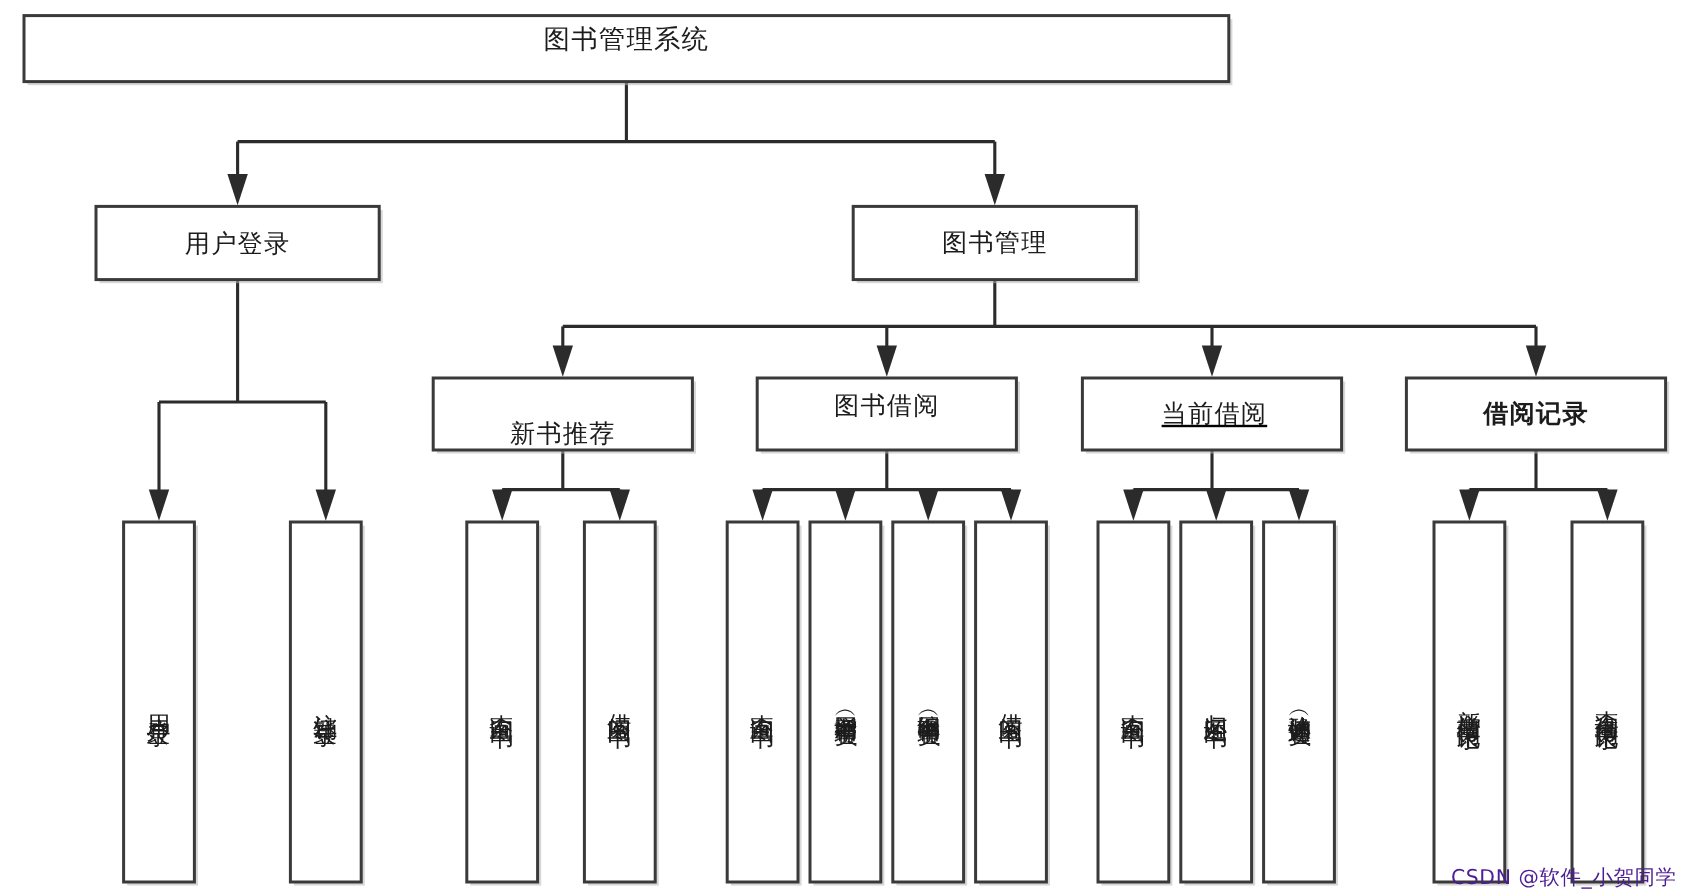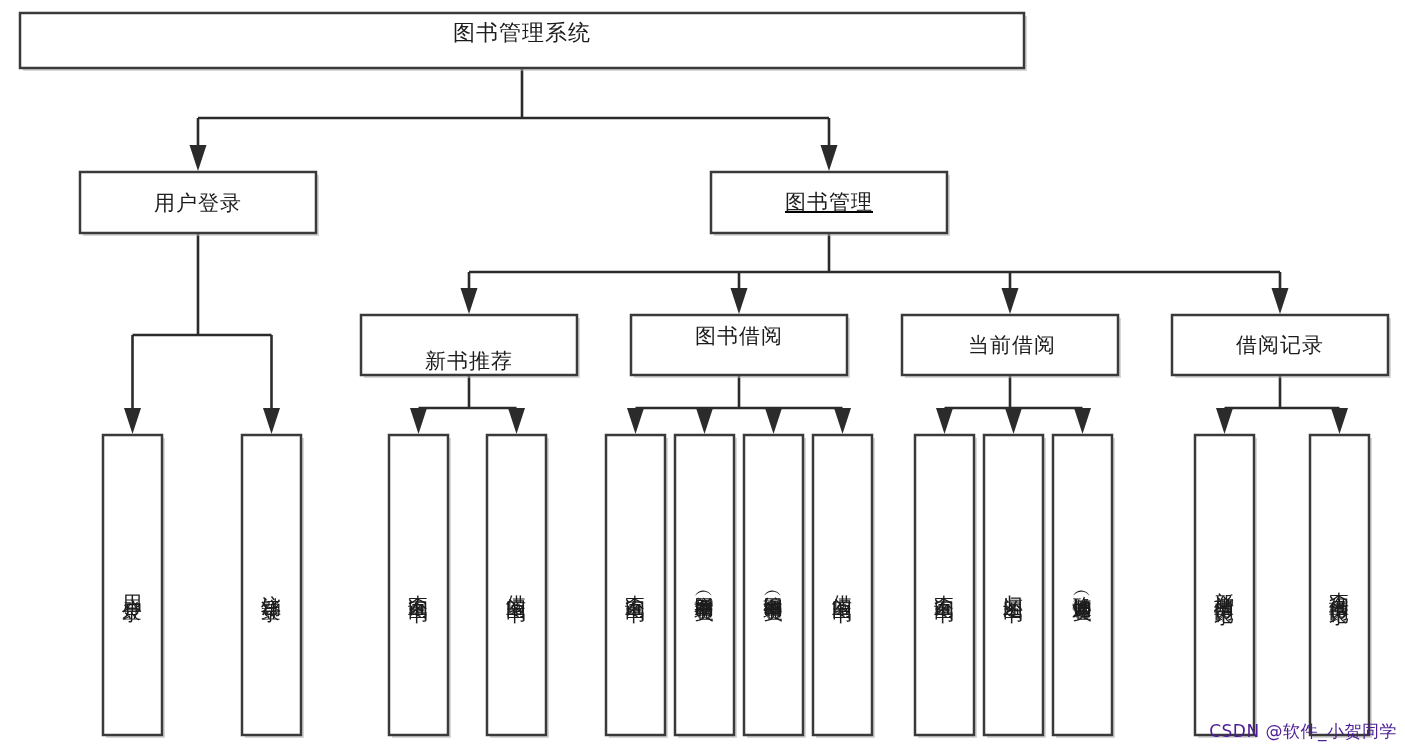--- a/index.html
+++ b/index.html
@@ -232,7 +232,7 @@
           <div style="position: absolute; left: 80px; top: 172px; width: 236px; height: 61px; display: flex; align-items: center; justify-content: center;">
             <span style="font-size: 21px; color: rgb(28, 28, 28); white-space: nowrap; letter-spacing: 1px;">用户登录</span>
           </div>
-          <div style="position: absolute; left: 711px; top: 172px; width: 236px; height: 60px; display: flex; align-items: center; justify-content: center; text-decoration: underline;">
+          <div style="position: absolute; left: 711px; top: 172px; width: 236px; height: 60px; display: flex; align-items: center; justify-content: center;">
             <span style="font-size: 21px; color: rgb(28, 28, 28); white-space: nowrap; letter-spacing: 1px;">图书管理</span>
           </div>
           <div style="position: absolute; left: 361px; top: 315px; width: 216px; height: 60px; display: flex; align-items: flex-end; justify-content: center;">

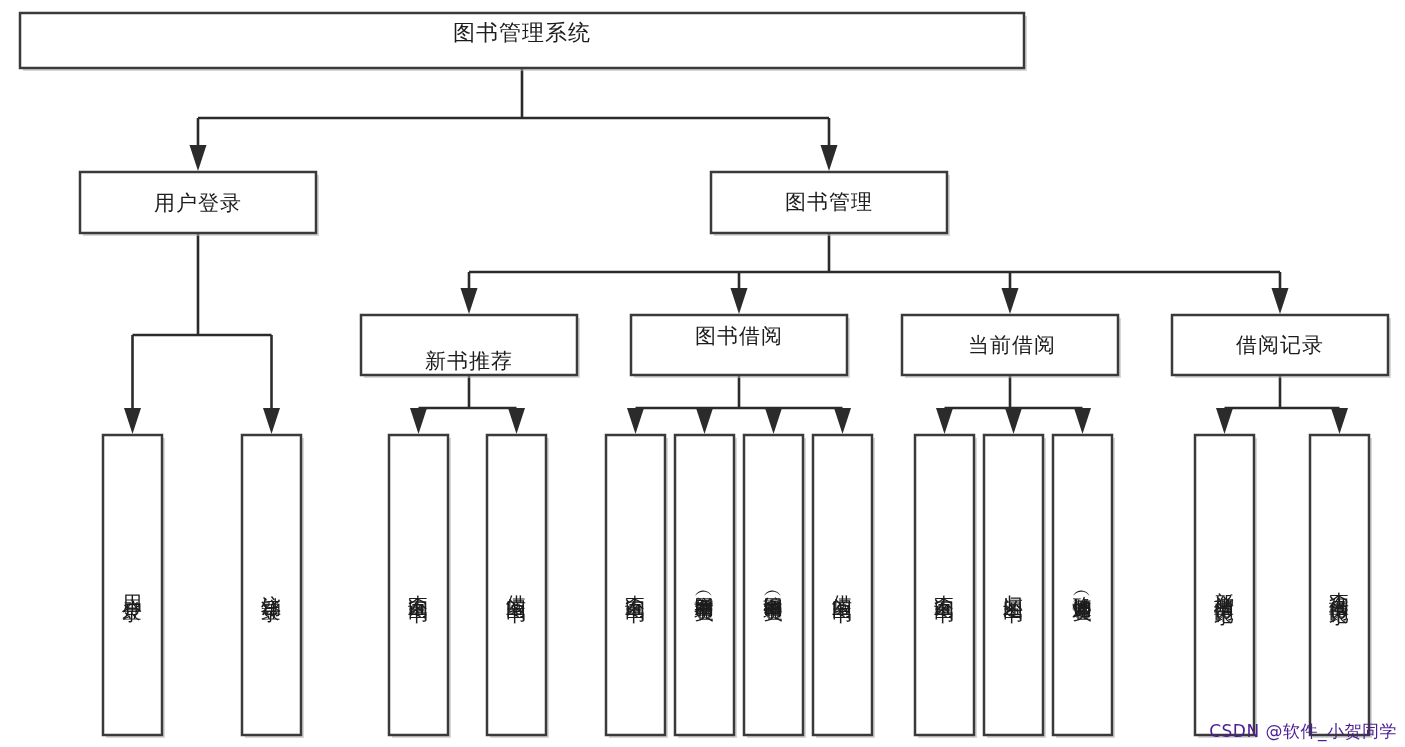--- a/index.html
+++ b/index.html
@@ -238,7 +238,7 @@
           <div style="position: absolute; left: 361px; top: 315px; width: 216px; height: 60px; display: flex; align-items: flex-end; justify-content: center;">
             <span style="font-size: 21px; color: rgb(28, 28, 28); white-space: nowrap; letter-spacing: 1px;">新书推荐</span>
           </div>
-          <div style="position: absolute; left: 631px; top: 322px; width: 216px; height: 52px; display: flex; align-items: flex-start; justify-content: center;">
+          <div style="position: absolute; left: 631px; top: 300px; width: 216px; height: 52px; display: flex; align-items: flex-end; justify-content: center;">
             <span style="font-size: 21px; color: rgb(28, 28, 28); white-space: nowrap; letter-spacing: 1px;">图书借阅</span>
           </div>
           <div style="position: absolute; left: 902px; top: 315px; width: 220px; height: 60px; display: flex; align-items: center; justify-content: center;">

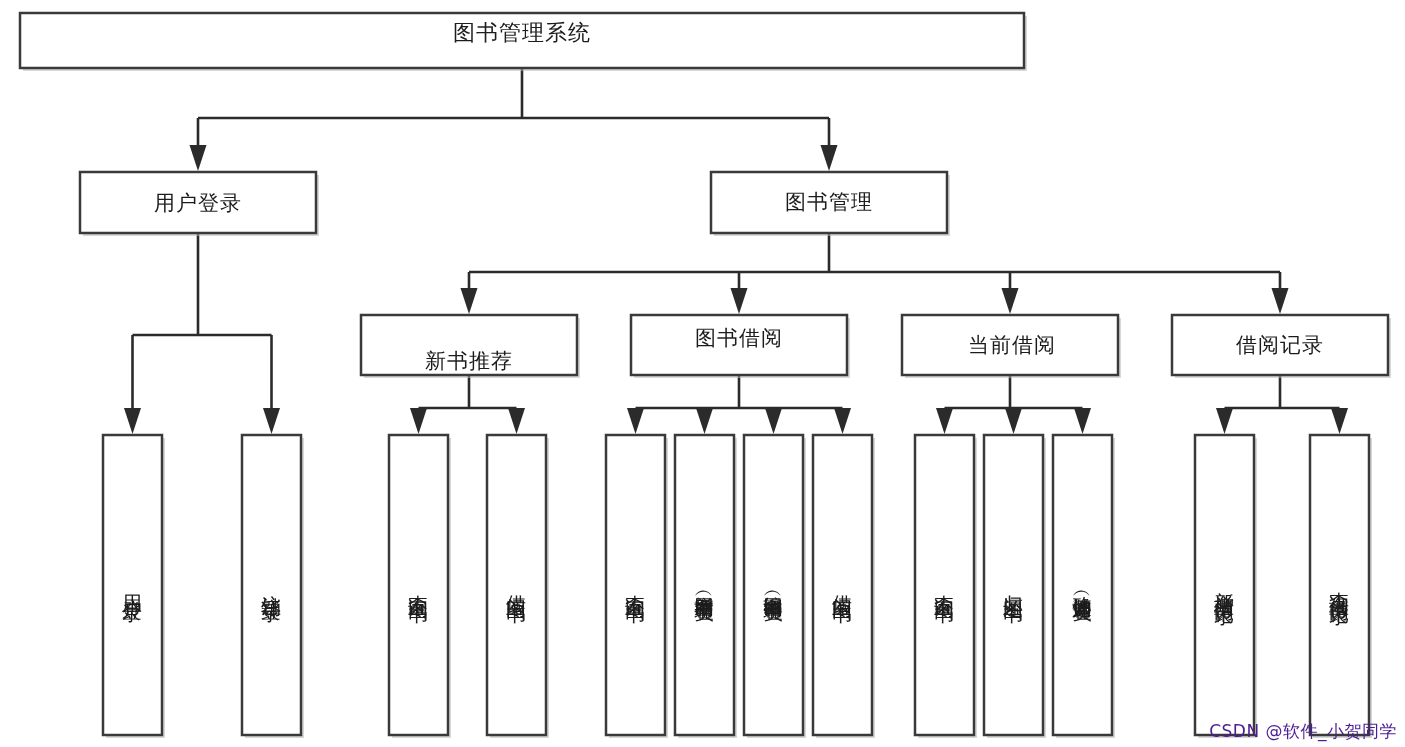--- a/index.html
+++ b/index.html
@@ -241,7 +241,7 @@
           <div style="position: absolute; left: 631px; top: 300px; width: 216px; height: 52px; display: flex; align-items: flex-end; justify-content: center;">
             <span style="font-size: 21px; color: rgb(28, 28, 28); white-space: nowrap; letter-spacing: 1px;">图书借阅</span>
           </div>
-          <div style="position: absolute; left: 902px; top: 315px; width: 220px; height: 60px; display: flex; align-items: center; justify-content: center;">
+          <div style="position: absolute; left: 902px; top: 315px; width: 220px; height: 60px; display: flex; align-items: center; justify-content: center; text-decoration: underline;">
             <span style="font-size: 21px; color: rgb(28, 28, 28); white-space: nowrap; letter-spacing: 1px;">当前借阅</span>
           </div>
           <div style="position: absolute; left: 1172px; top: 315px; width: 216px; height: 60px; display: flex; align-items: center; justify-content: center;">

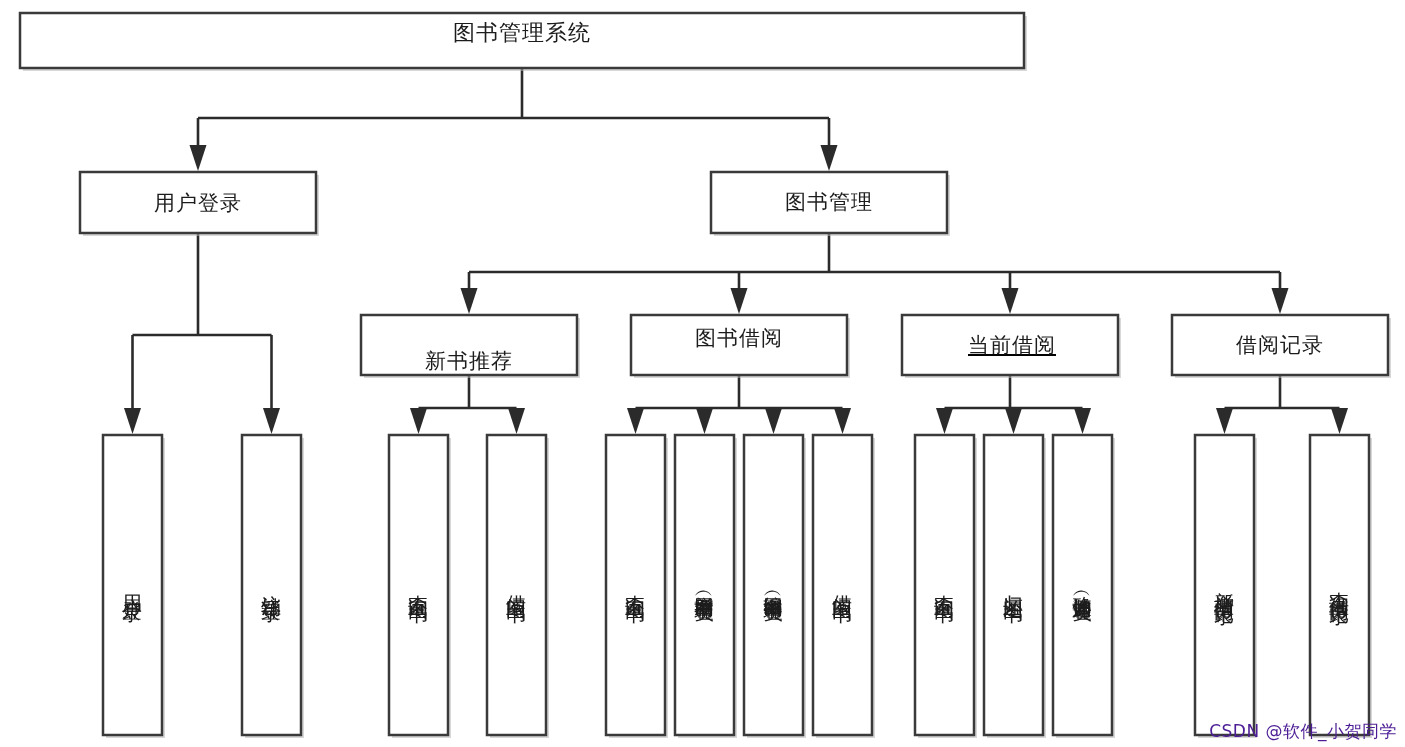--- a/index.html
+++ b/index.html
@@ -245,7 +245,7 @@
             <span style="font-size: 21px; color: rgb(28, 28, 28); white-space: nowrap; letter-spacing: 1px;">当前借阅</span>
           </div>
           <div style="position: absolute; left: 1172px; top: 315px; width: 216px; height: 60px; display: flex; align-items: center; justify-content: center;">
-            <span style="font-size: 21px; color: rgb(28, 28, 28); white-space: nowrap; letter-spacing: 1px;">借阅记录</span>
+            <span style="font-size: 21px; color: rgb(28, 28, 28); white-space: nowrap; letter-spacing: 1px; font-weight: bold;">借阅记录</span>
           </div>
           <div style="position: absolute; left: 103px; top: 435px; width: 59px; height: 300px; display: flex; align-items: center; justify-content: center;">
             <span class="vtext">用户登录</span>

